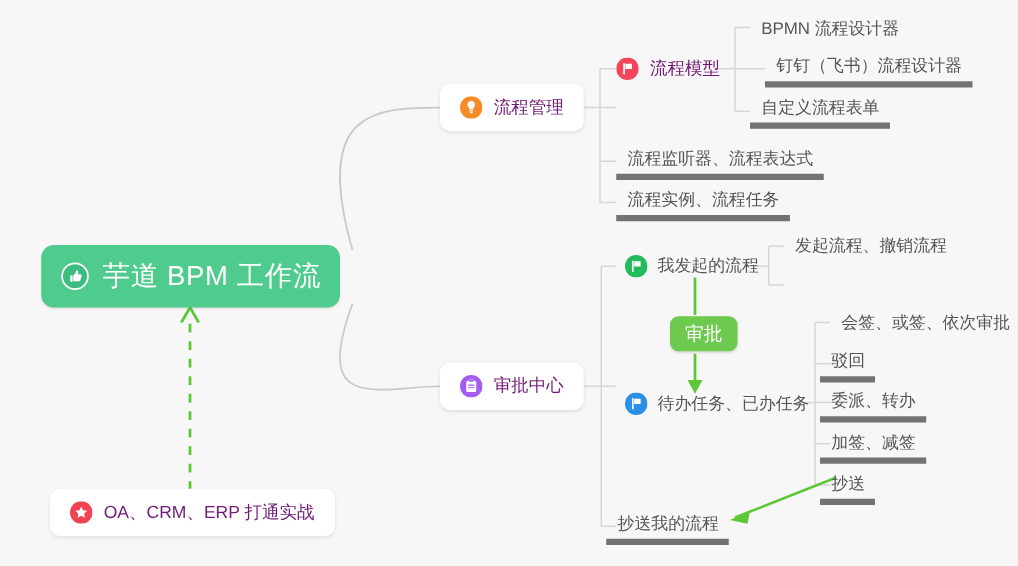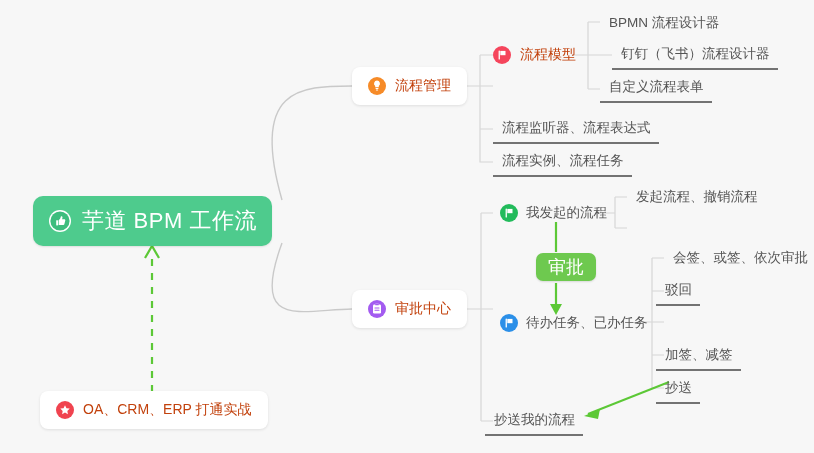--- a/index.html
+++ b/index.html
@@ -36,7 +36,7 @@
     height:38px;
     padding:0 16px;
     font-size:14px;
-    color:#c2410c;
+    color:#701a75;
     box-shadow:0 1px 3px rgba(0,0,0,.10);
     white-space:nowrap;
   }

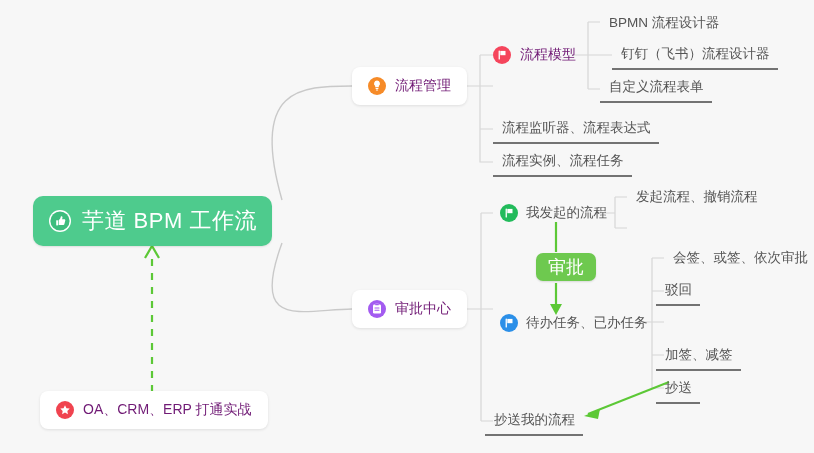--- a/index.html
+++ b/index.html
@@ -48,7 +48,7 @@
     padding:0 8px 0 9px;
     font-size:13.5px;
     color:#555;
-    border-bottom:2px solid #737373;
+    border-bottom:5px solid #737373;
     white-space:nowrap;
     background:transparent;
   }

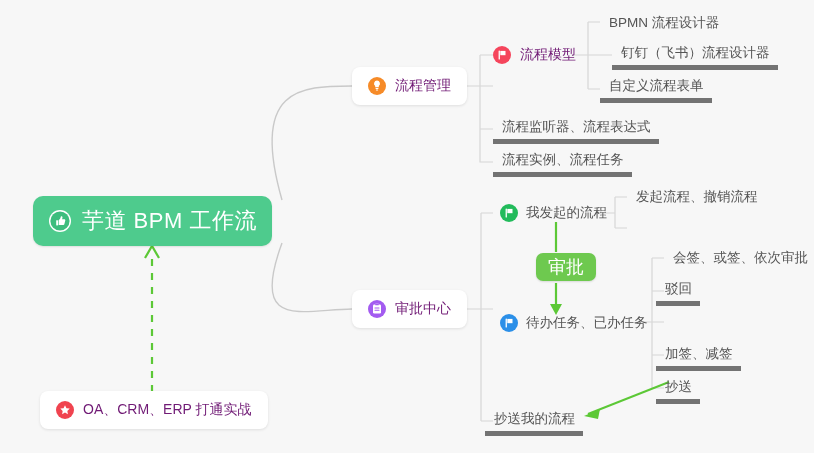--- a/index.html
+++ b/index.html
@@ -63,7 +63,7 @@
     border-radius:7px;
     height:28px;
     padding:0 12px;
-    font-size:18px;
+    font-size:15px;
     justify-content:center;
     box-shadow:0 1px 2px rgba(0,0,0,.12);
     white-space:nowrap;

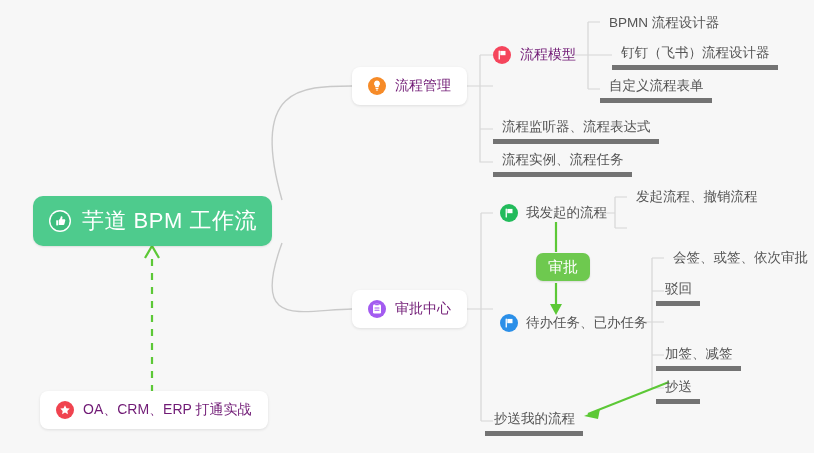--- a/index.html
+++ b/index.html
@@ -208,6 +208,9 @@
   <div class="node leaf plain" style="left:656px;top:276px;">
     <span class="lbl">驳回</span>
   </div>
+  <div class="node leaf plain" style="left:656px;top:308px;">
+    <span class="lbl">委派、转办</span>
+  </div>
   <div class="node leaf plain" style="left:656px;top:341px;">
     <span class="lbl">加签、减签</span>
   </div>

